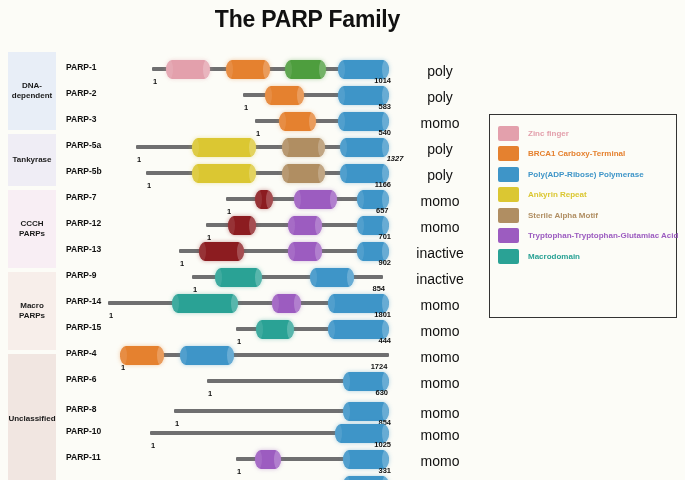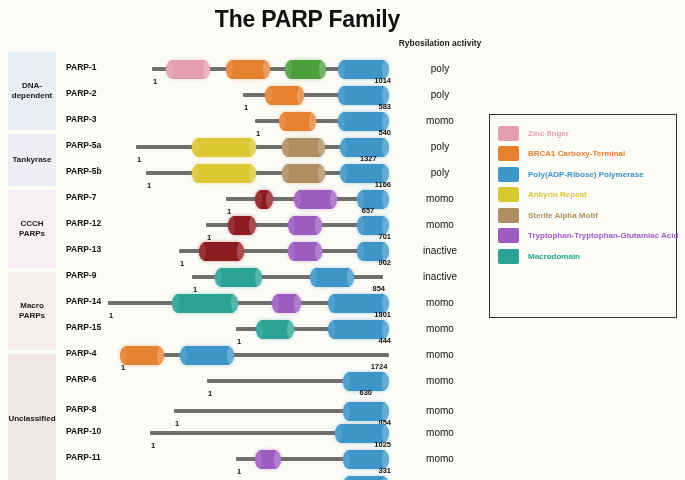--- a/index.html
+++ b/index.html
@@ -144,7 +144,6 @@
 
   <div id="title">The PARP Family</div>
 
-  <div id="activity-header">Rybosilation activity</div>
 
   <div id="groups-layer">
       <div class="group-box" style="top: 52px; height: 78px; background: rgb(232, 238, 247);">

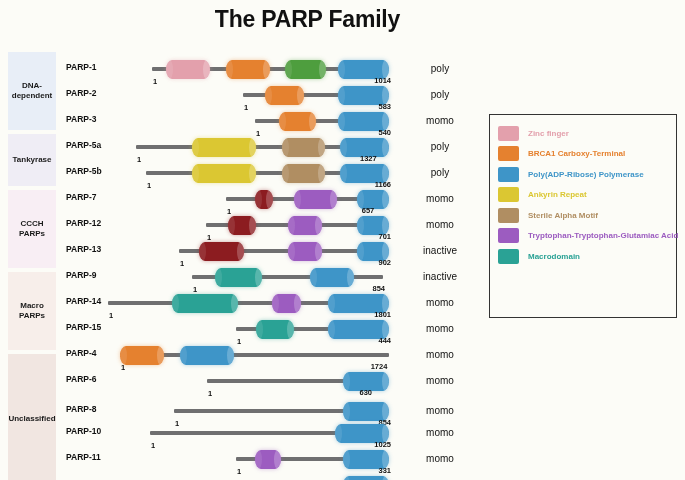--- a/index.html
+++ b/index.html
@@ -106,7 +106,7 @@
     position: absolute;
     left: 370px; top: 7px; width: 140px;
     text-align: center;
-    font-size: 10px;
+    font-size: 14px;
     color: #111111;
   }
   

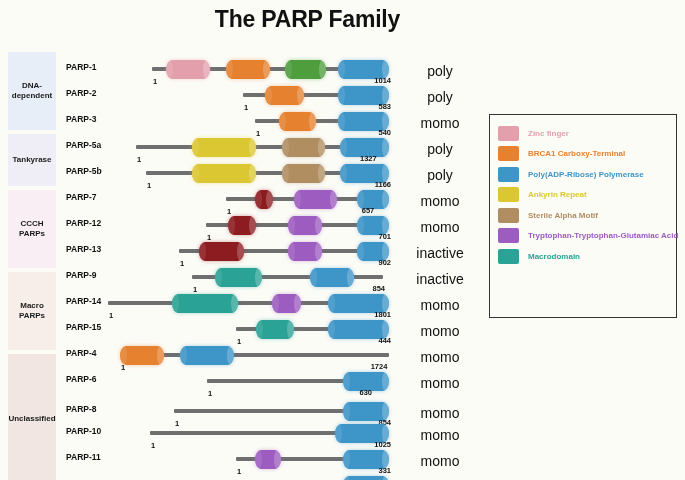--- a/index.html
+++ b/index.html
@@ -233,7 +233,7 @@
           <span class="cap"></span>
         </div>
         <div class="num num-start" style="left: 137px;">1</div>
-        <div class="num num-end" style="left: 360px; width: 24px; text-align: left;">1327</div>
+        <div class="num num-end" style="left: 383px; width: 24px; text-align: center; font-style: italic;">1327</div>
         <div class="activity">poly</div>
       </div>
       <div class="row" style="top: 160px;">

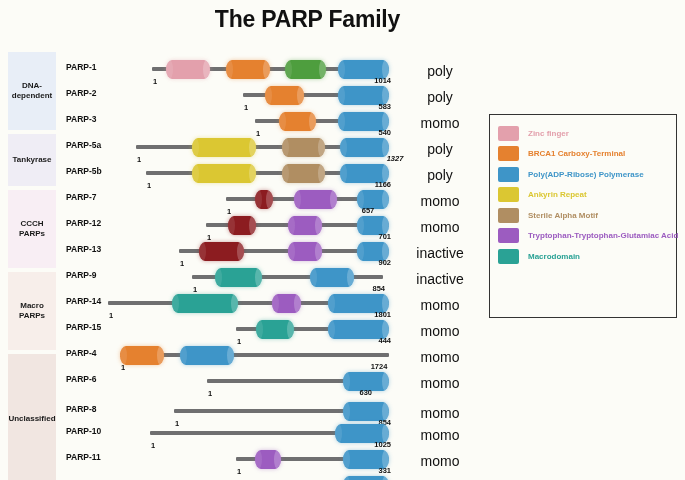--- a/index.html
+++ b/index.html
@@ -271,7 +271,7 @@
           <span class="cap"></span>
         </div>
         <div class="num num-start" style="left: 227px;">1</div>
-        <div class="num num-end" style="left: 356px; width: 24px; text-align: center;">657</div>
+        <div class="num num-end" style="left: 376px; width: 24px; text-align: left;">657</div>
         <div class="activity">momo</div>
       </div>
       <div class="row" style="top: 212px; text-decoration: underline;">

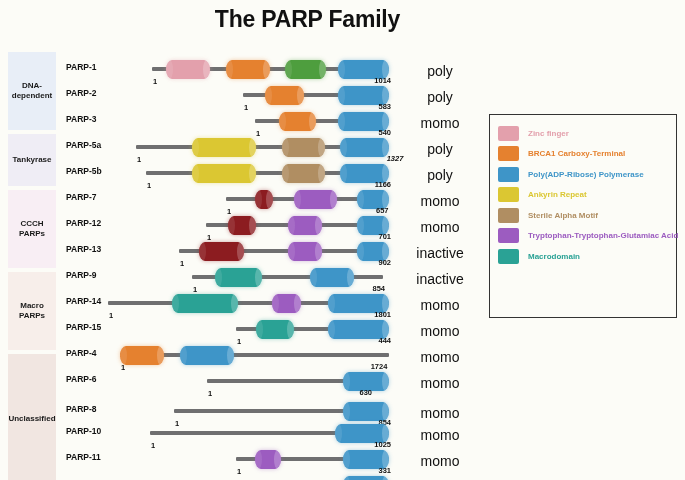--- a/index.html
+++ b/index.html
@@ -384,7 +384,7 @@
           <span class="cap"></span>
         </div>
         <div class="num num-start" style="left: 208px;">1</div>
-        <div class="num num-end" style="left: 348px; width: 24px; text-align: right;">630</div>
+        <div class="num num-end" style="left: 364px; width: 24px; text-align: right;">630</div>
         <div class="activity">momo</div>
       </div>
       <div class="row" style="top: 398px;">

